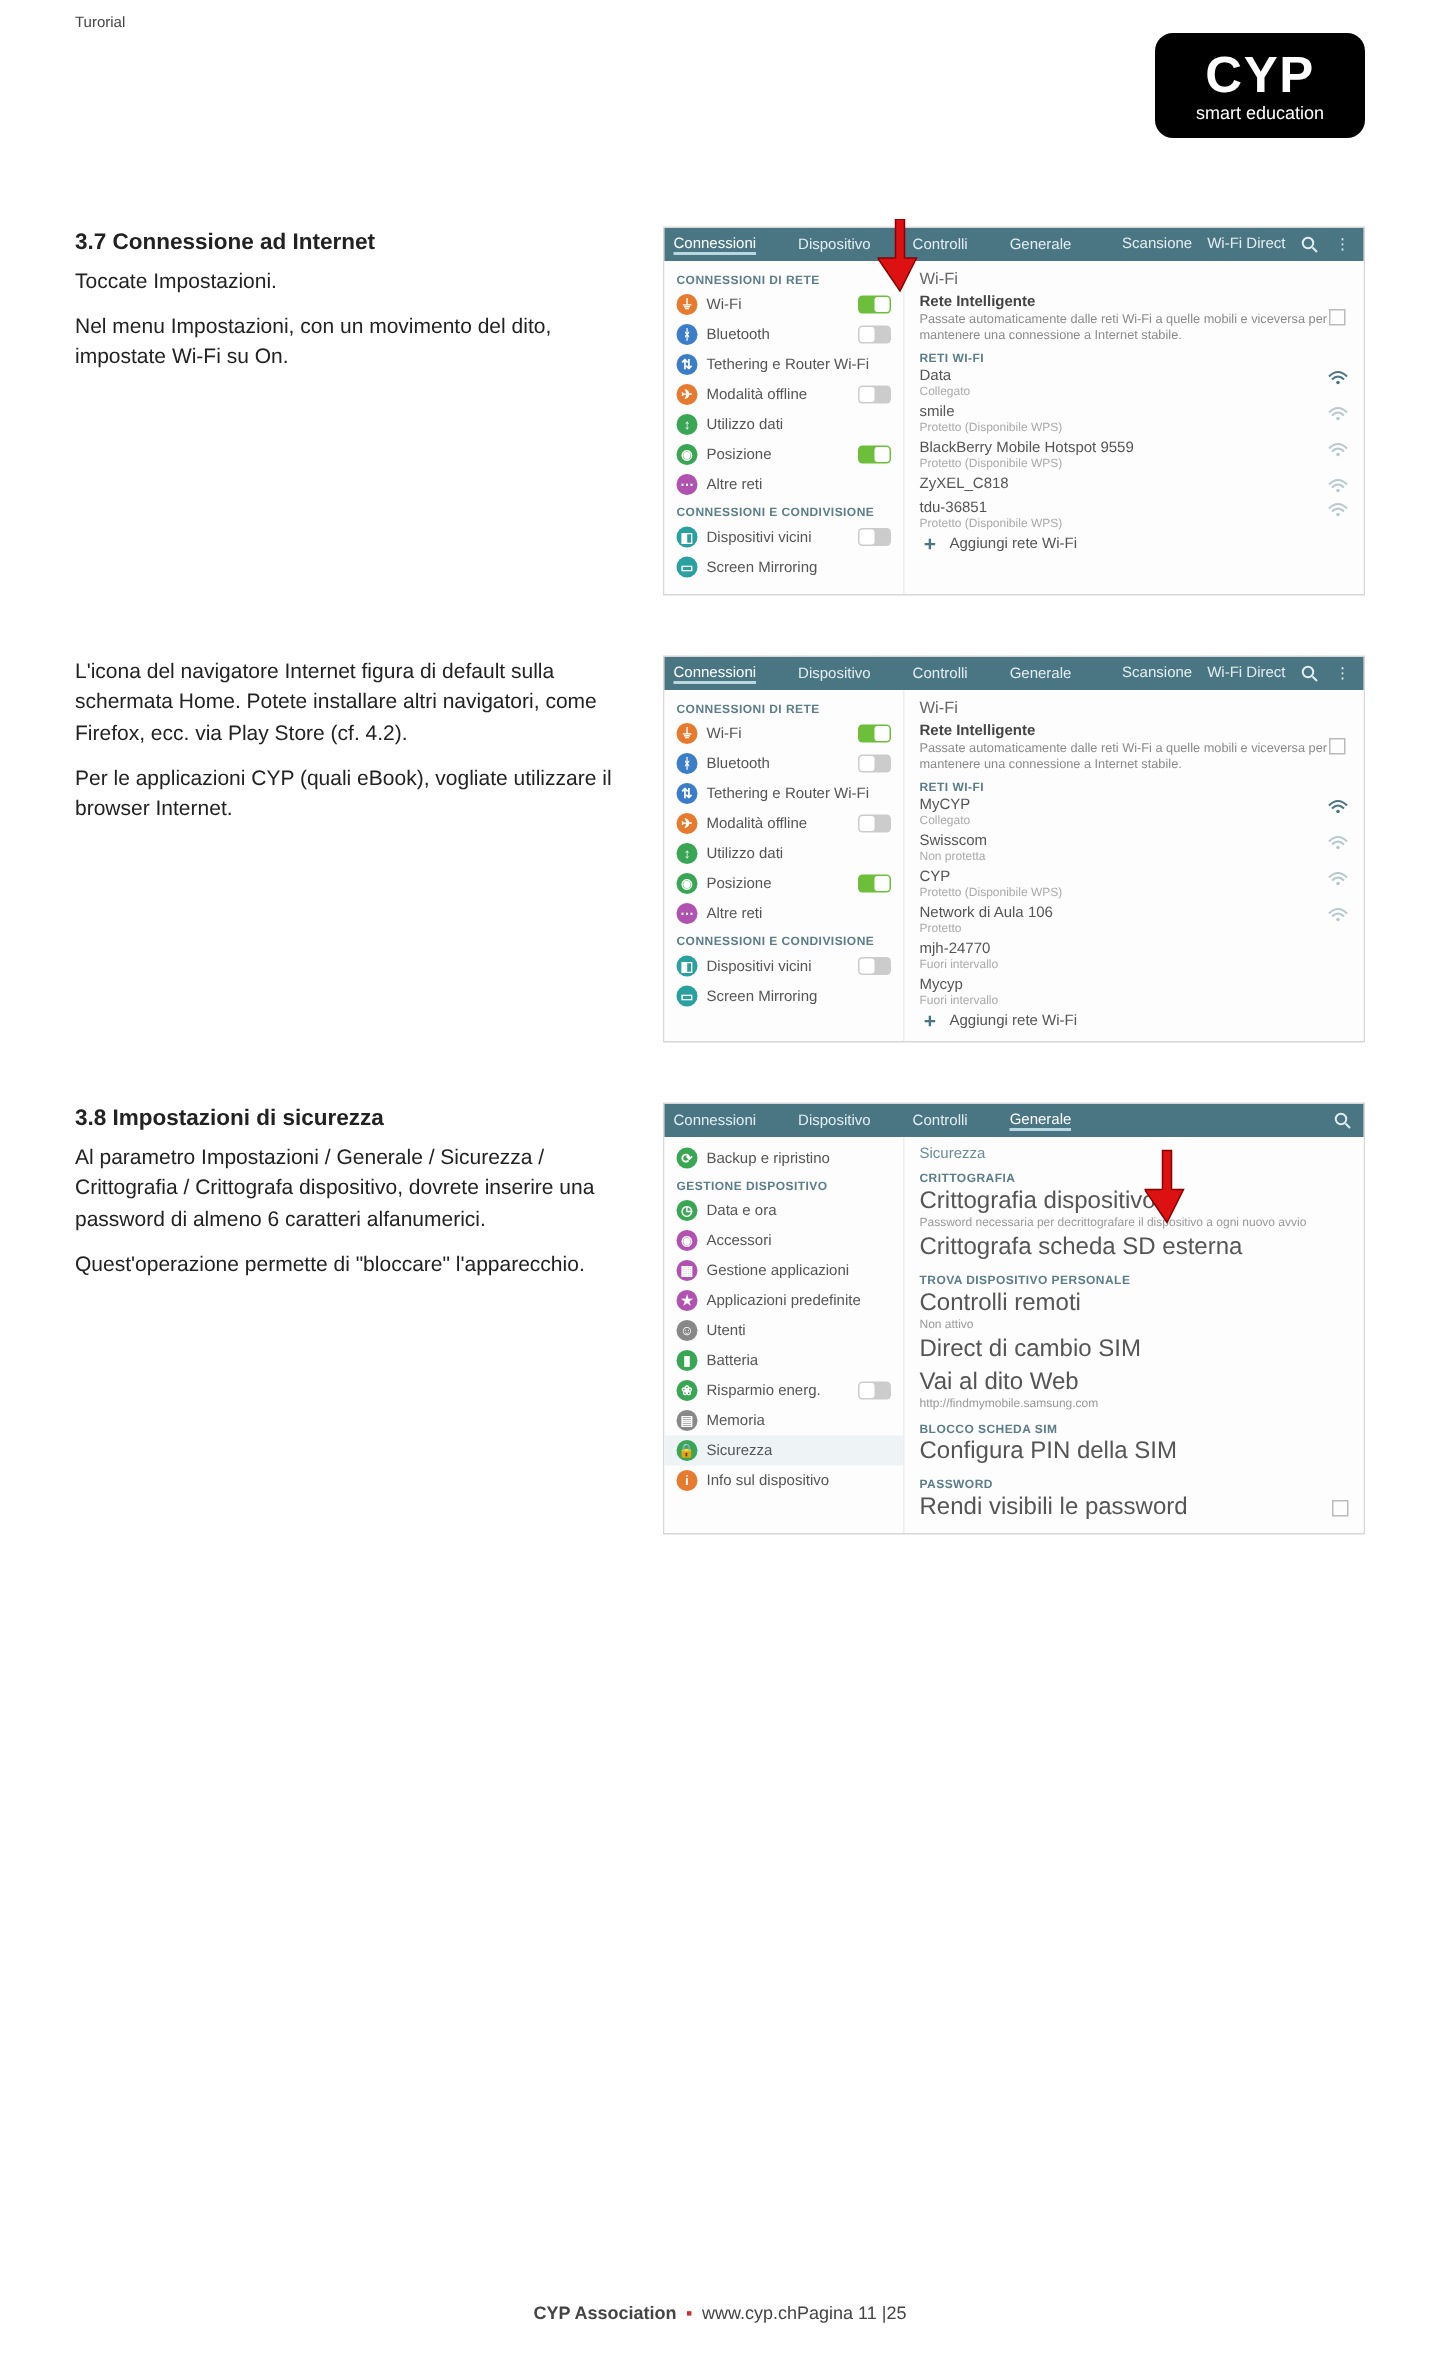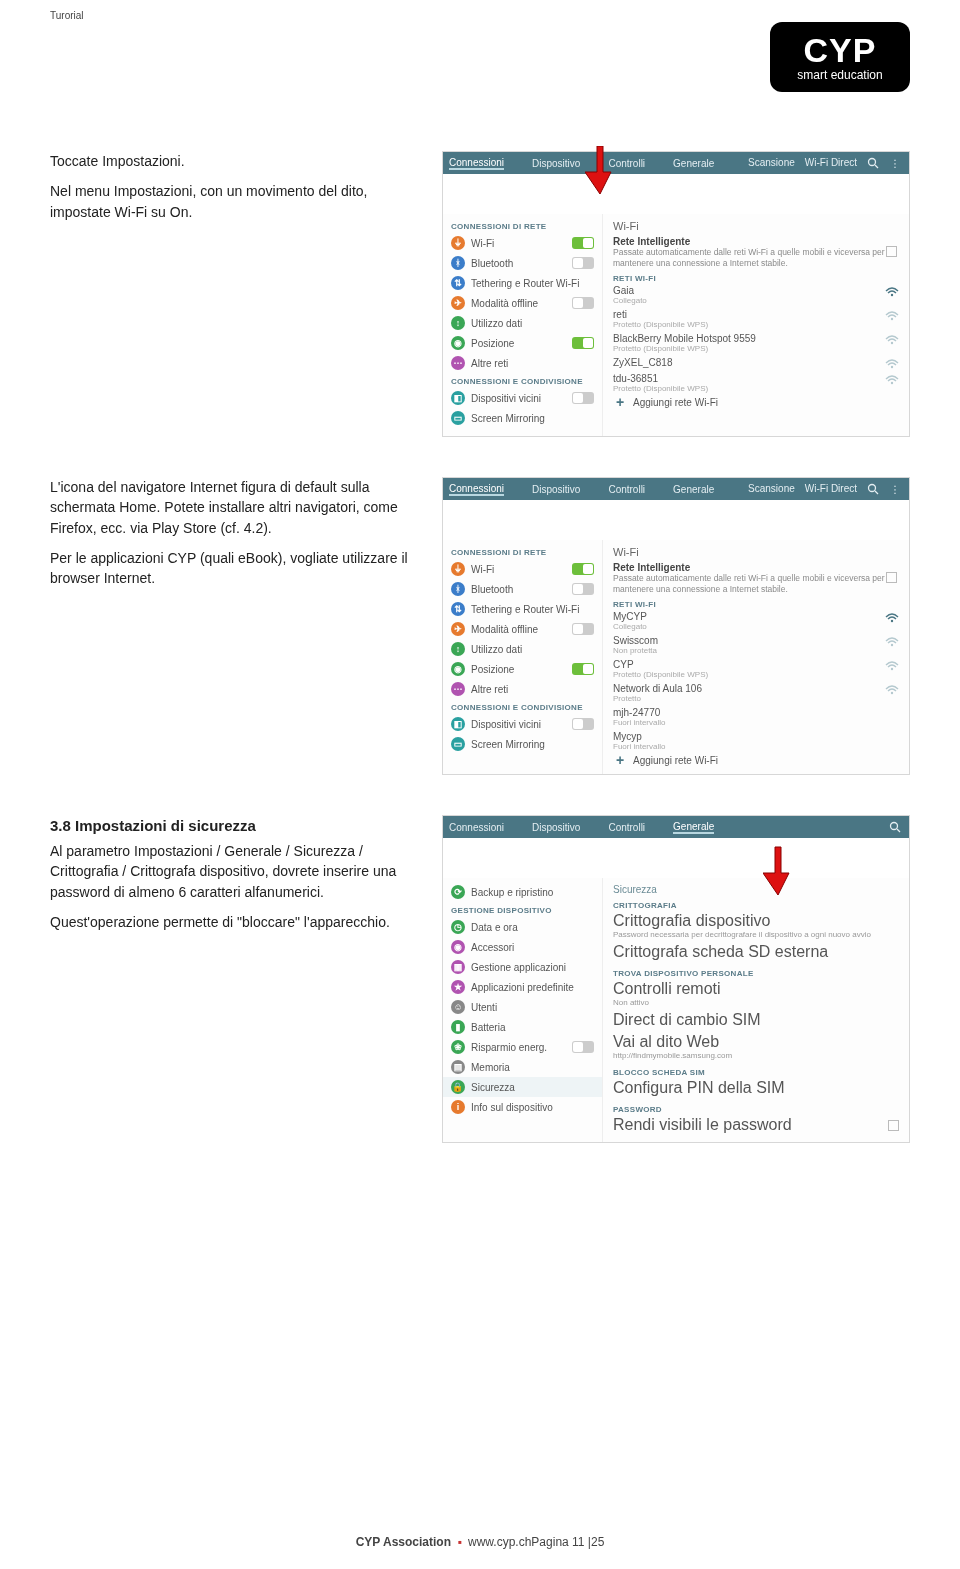--- a/index.html
+++ b/index.html
@@ -92,6 +92,7 @@
 
     <div class="row">
       <div class="textcol">
+        <h3>3.7 Connessione ad Internet</h3>
         <p>Toccate Impostazioni.</p>
         <p>Nel menu Impostazioni, con un movimento del dito, impostate Wi-Fi su On.</p>
       </div>

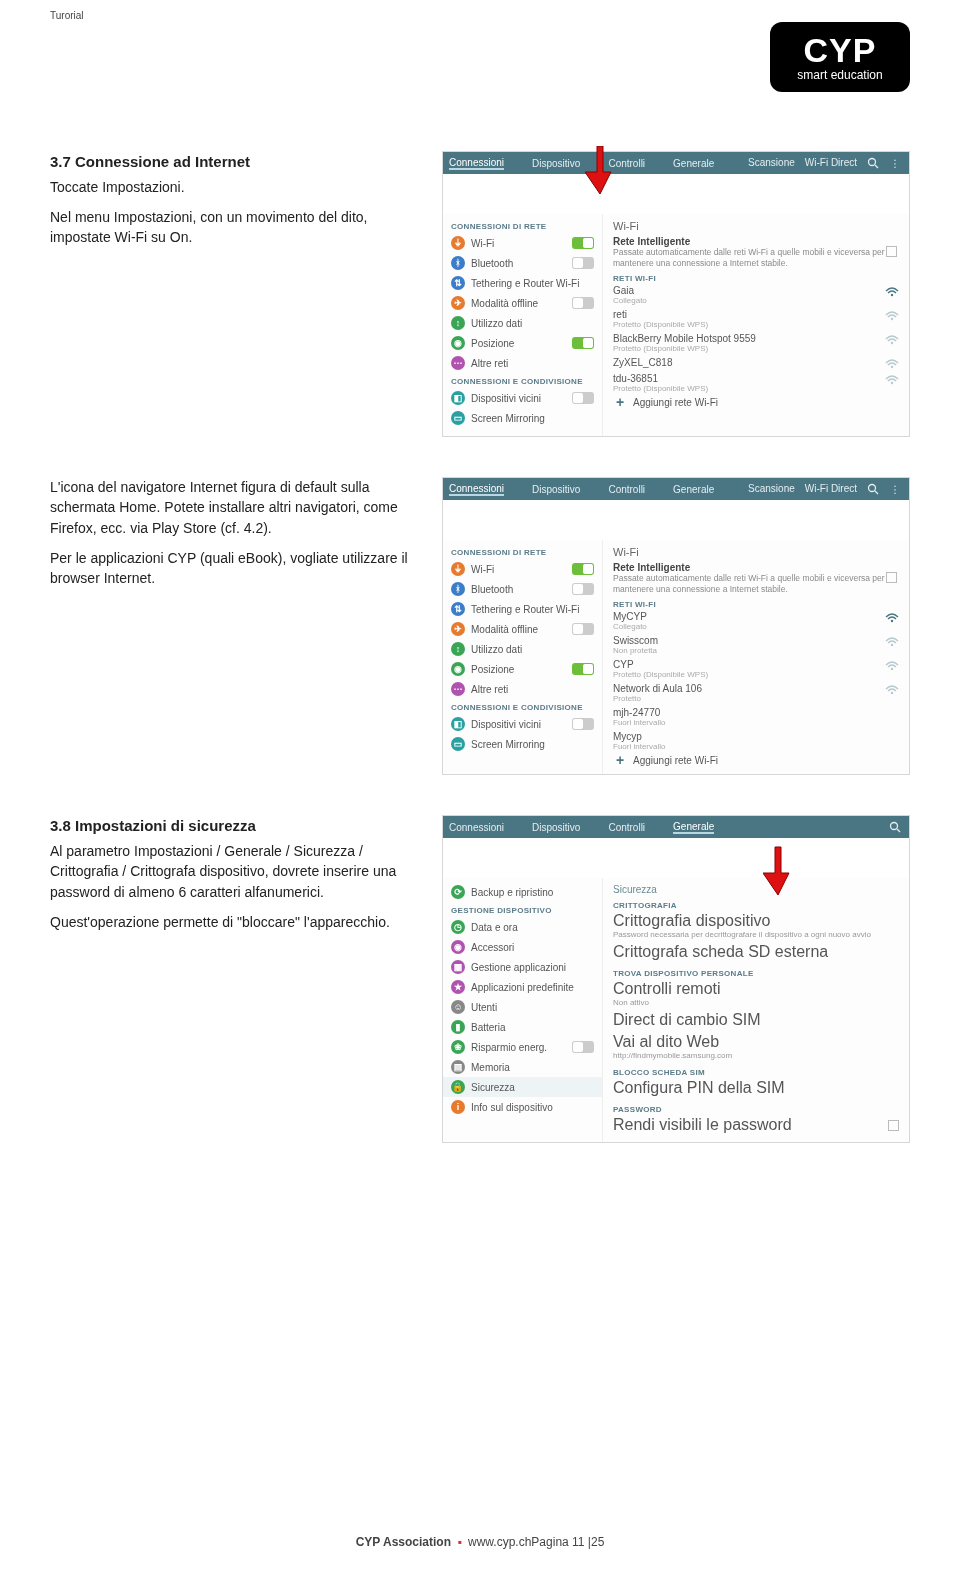--- a/index.html
+++ b/index.html
@@ -37,7 +37,7 @@
   .tabbar .right { margin-left: auto; display: flex; gap: 10px; align-items: flex-start; padding-right: 8px; }
   .tabbar .ico { width: 12px; height: 12px; display: inline-flex; align-items: center; justify-content: center; }
 
-  .shotbody { display: flex; background: #fdfdfd; margin-top: 40px; }
+  .shotbody { display: flex; background: #fdfdfd; }
   .sidebar { width: 160px; border-right: 1px solid #eee; padding: 4px 0 8px 0; }
   .side-head { font-size: 8px; color: #5b7c89; font-weight: 700; padding: 4px 8px 2px 8px; letter-spacing: .3px; }
   .side-row { display: flex; align-items: center; gap: 6px; padding: 3px 8px; }

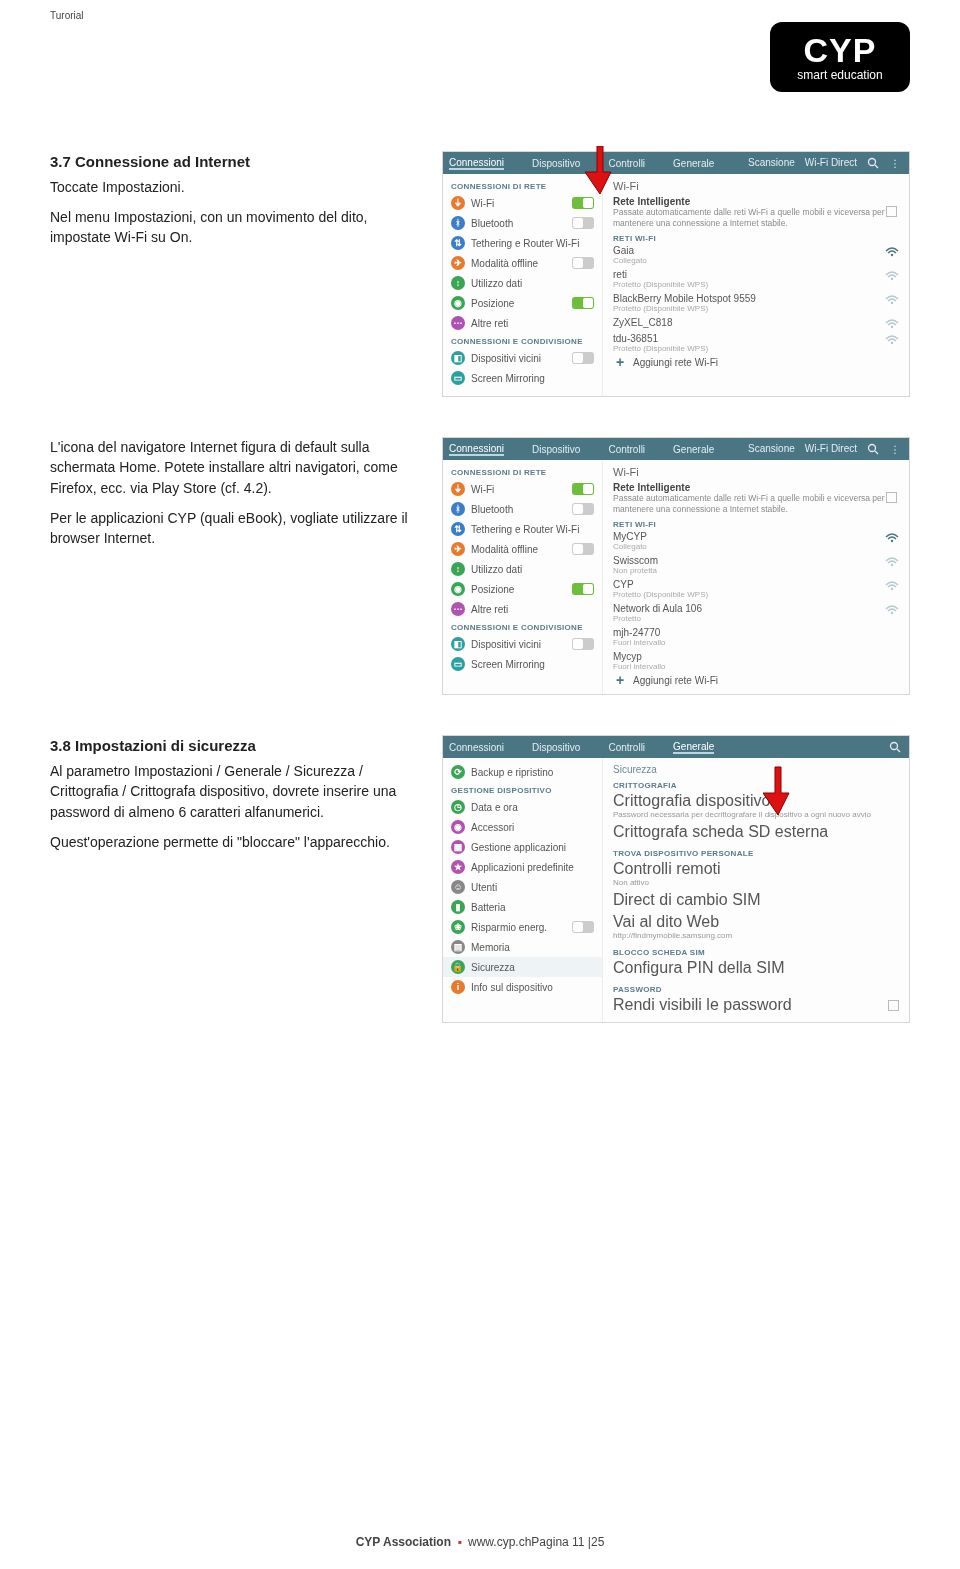--- a/index.html
+++ b/index.html
@@ -185,7 +185,7 @@
             <div id="nets1">
                 <div class="net-row">
                   <div class="ntxt">
-                    <div class="net-name">Gaia</div>
+                    <div class="net-name">Data</div>
                     <div class="net-sub">Collegato</div>
                   </div>
                   <span class="wifi-ico">

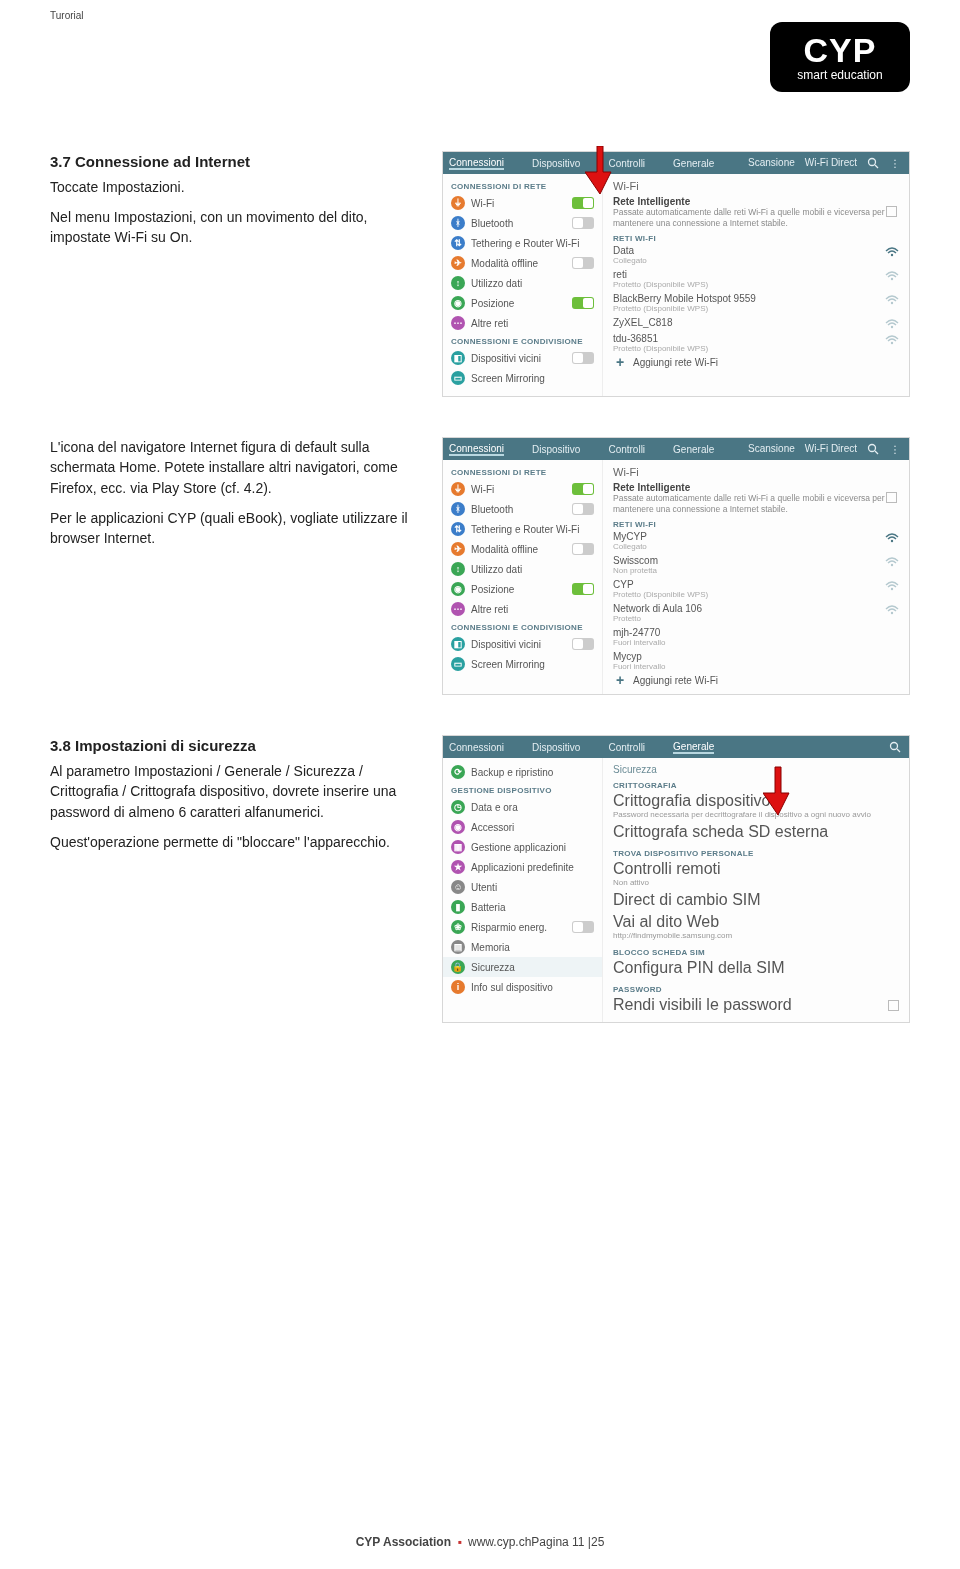--- a/index.html
+++ b/index.html
@@ -198,7 +198,7 @@
                 </div>
                 <div class="net-row">
                   <div class="ntxt">
-                    <div class="net-name">reti</div>
+                    <div class="net-name">smile</div>
                     <div class="net-sub">Protetto (Disponibile WPS)</div>
                   </div>
                   <span class="wifi-ico">

